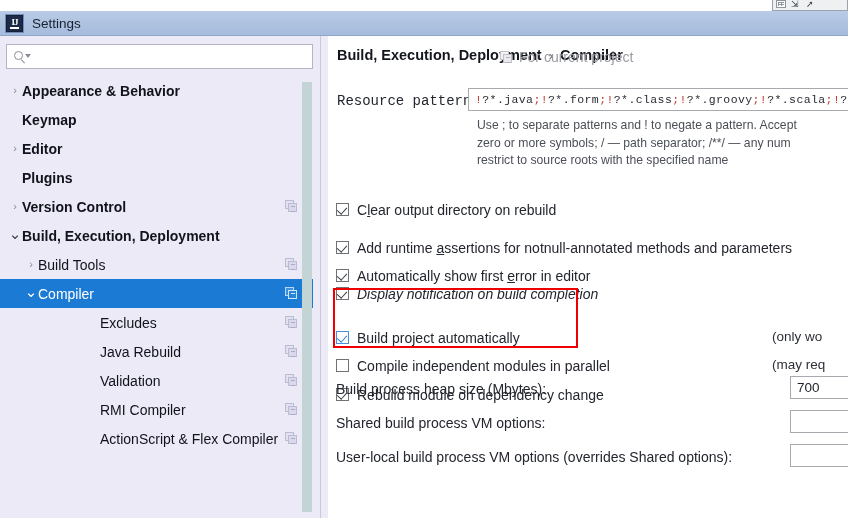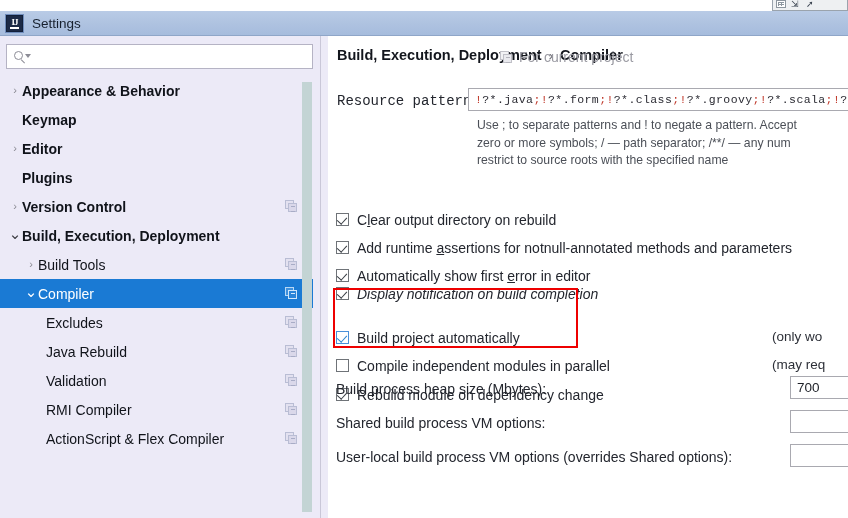--- a/index.html
+++ b/index.html
@@ -484,7 +484,7 @@
       </div>
 
     <div id="checks">
-        <div class="chk-row" style="top: 174px;">
+        <div class="chk-row" style="top: 164px;">
           <span class="cbox checked"></span>
           <span class="chk-label"><span>C</span><span class="mn">l</span><span>ear output directory on rebuild</span></span>
         </div>

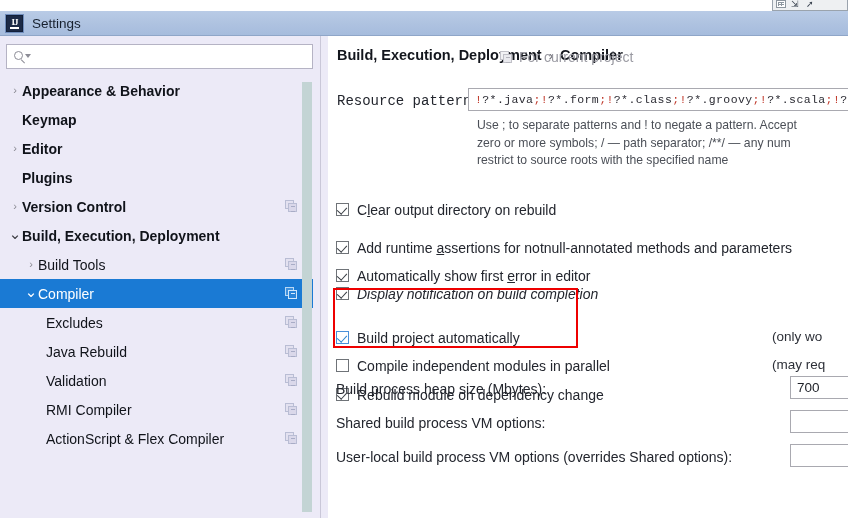--- a/index.html
+++ b/index.html
@@ -148,7 +148,7 @@
   .trow.lvl0 { padding-left: 8px; }
   .trow.lvl0 .tlabel { font-weight: bold; }
   .trow.lvl1 { padding-left: 24px; }
-  .trow.lvl2 { padding-left: 32px; }
+  .trow.lvl2 { padding-left: 86px; }
   .trow.selected .tlabel { color: #ffffff; }
   .nosel { width: 14px; flex: 0 0 auto; }
 

